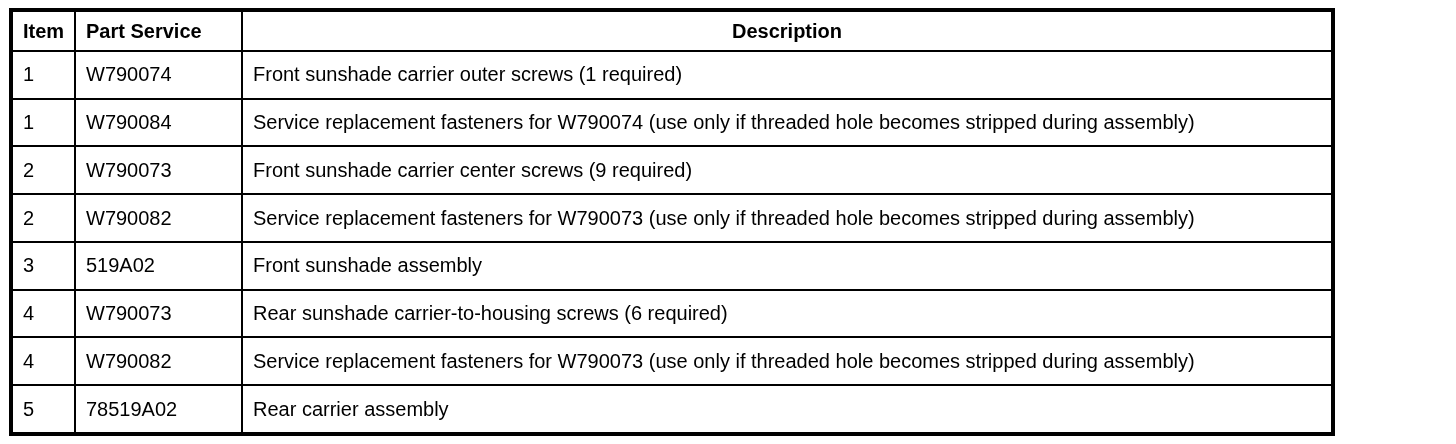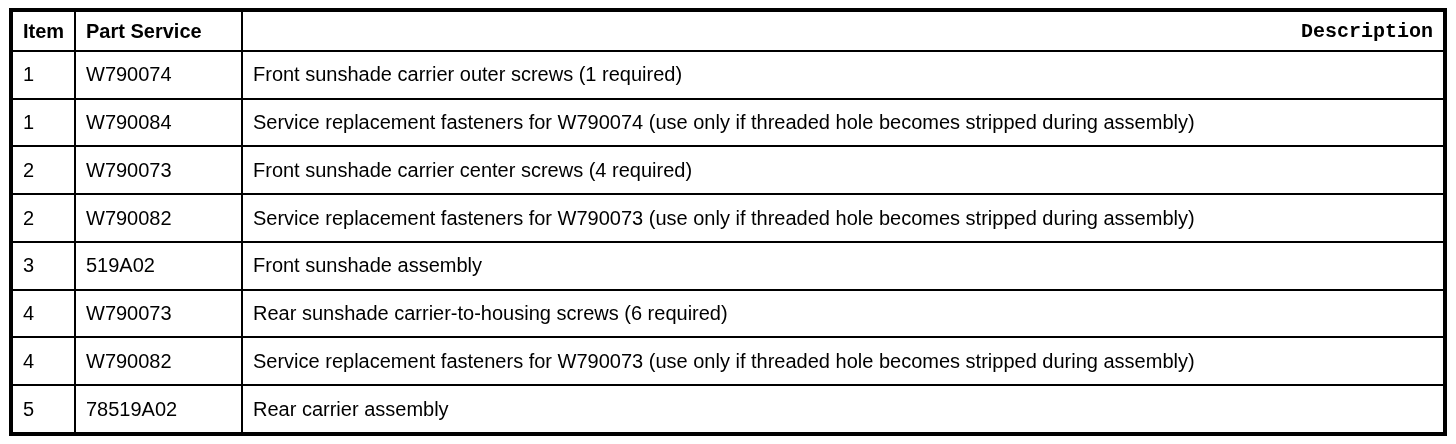--- a/index.html
+++ b/index.html
@@ -21,7 +21,7 @@
   table.parts-table {
     border-collapse: collapse;
     table-layout: fixed;
-    width: 1438px;
+    width: 1326px;
     height: 428px;
     border: 4px solid #000000;
     background: #ffffff;

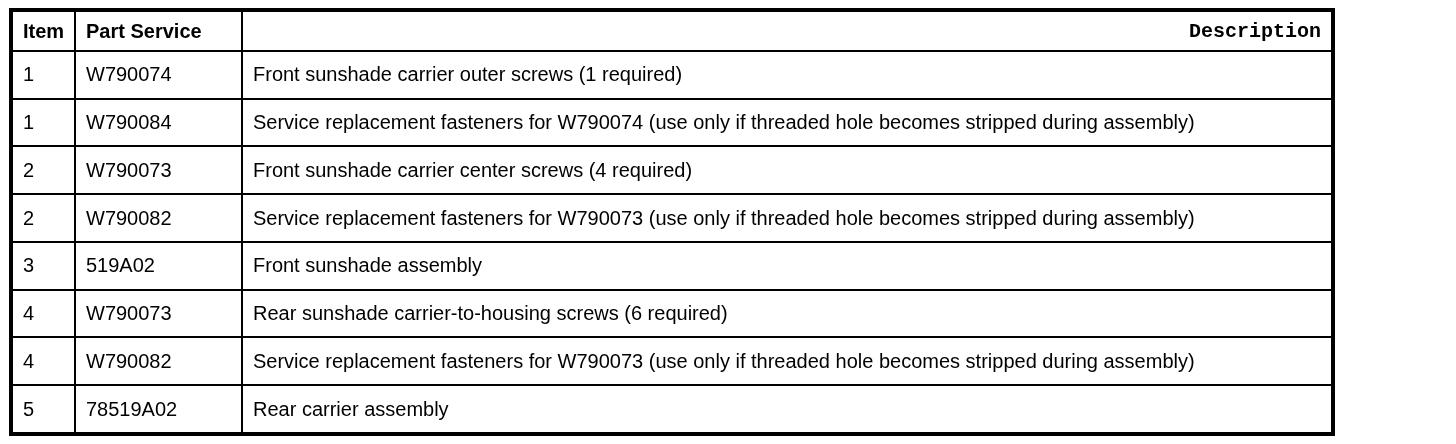--- a/index.html
+++ b/index.html
@@ -46,8 +46,7 @@
     text-align: left;
   }
   table.parts-table thead th.th-description {
-    text-align: right;
-    font-family: Liberation Mono, monospace;
+    text-align: center;
   }
   table.parts-table tbody td {
     font-weight: normal;

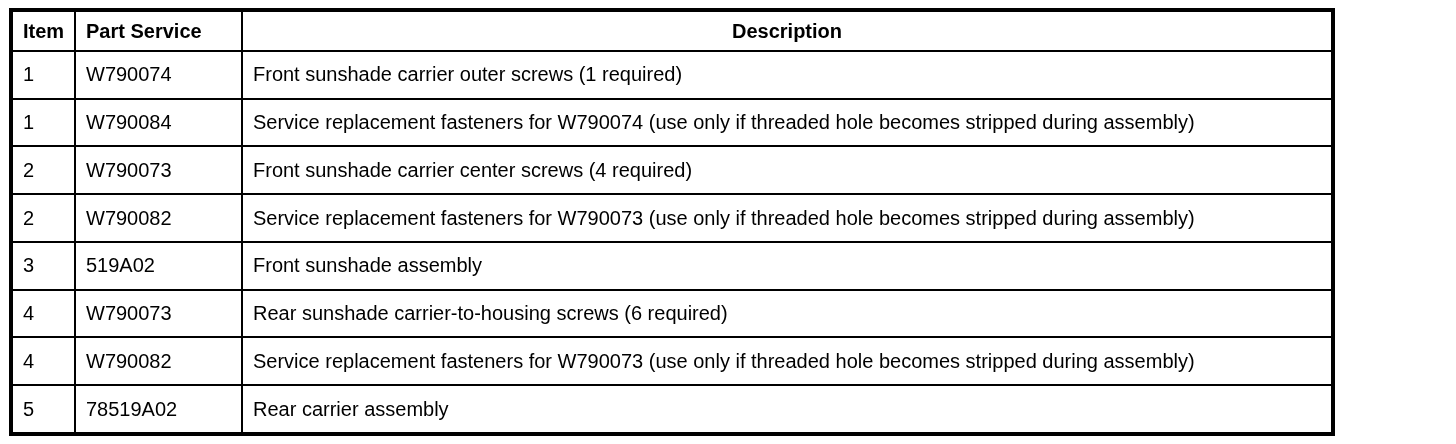--- a/index.html
+++ b/index.html
@@ -85,7 +85,7 @@
       <tr>
         <td>2</td>
         <td>W790073</td>
-        <td>Front sunshade carrier center screws (4 required)</td>
+        <td>Front sunshade carrier center screws (9 required)</td>
       </tr>
       <tr>
         <td>2</td>

